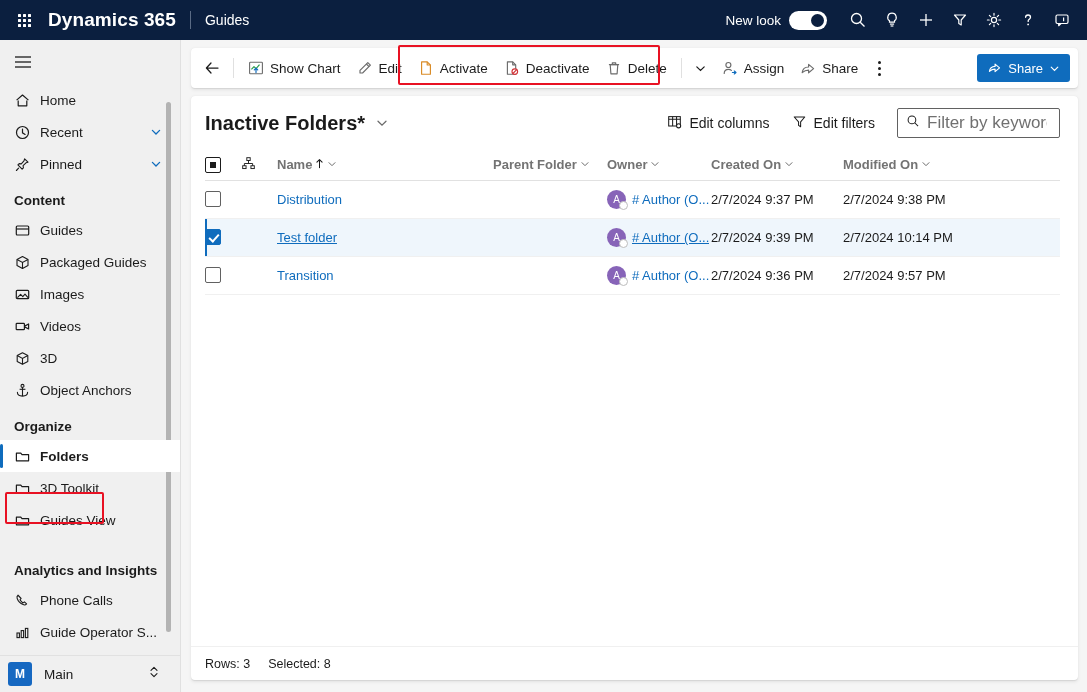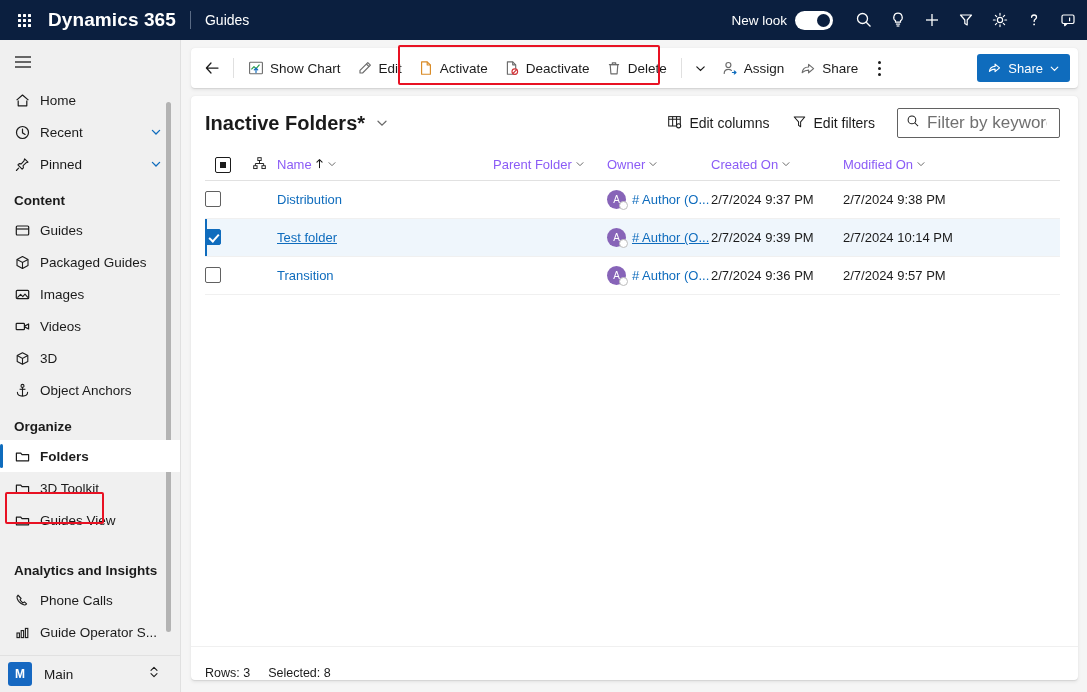--- a/index.html
+++ b/index.html
@@ -23,7 +23,7 @@
   .brand { font-size: 19px; font-weight: bold; letter-spacing: .1px; color: #fff; padding-right: 14px; }
   .brand-div { width: 1px; height: 18px; background: #5a6b85; }
   .app-name { font-size: 14px; color: #fff; padding-left: 14px; }
-  .top-right { margin-left: auto; display: flex; align-items: center; height: 40px; padding-right: 2px; }
+  .top-right { margin-left: auto; display: flex; align-items: center; height: 40px; padding-right: 8px; }
   .newlook-label { font-size: 13.5px; color: #fff; margin-right: 8px; }
   .toggle {
     width: 38px; height: 19px; border-radius: 10px; background: #ffffff;

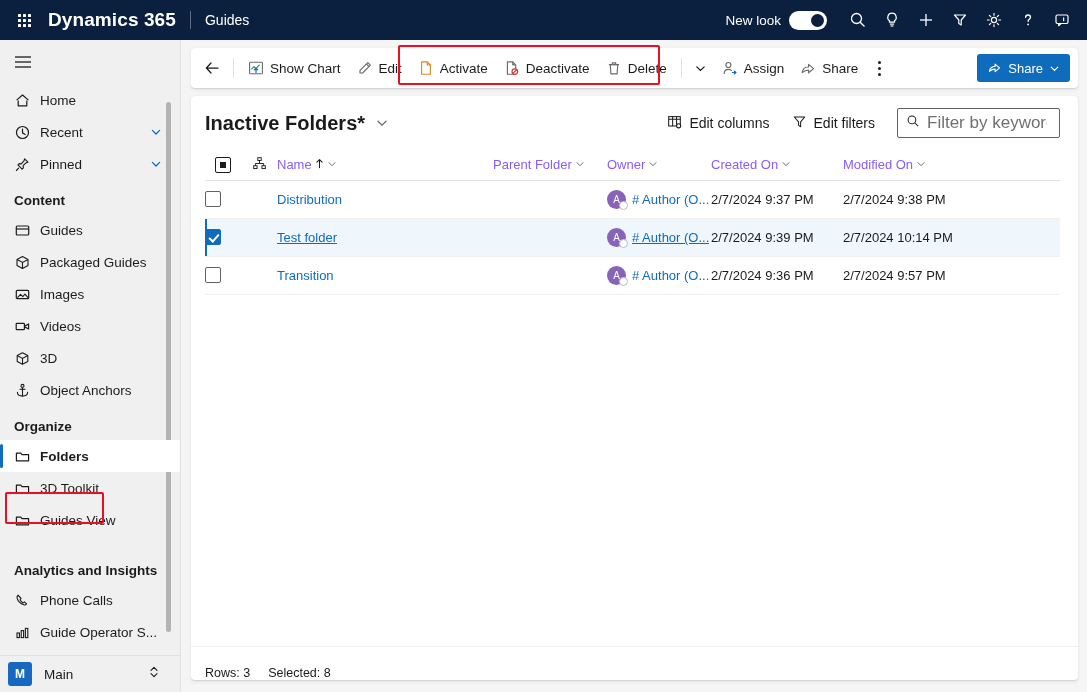--- a/index.html
+++ b/index.html
@@ -129,8 +129,8 @@
   .grid-wrap { flex: 1; display: flex; flex-direction: column; padding: 0 18px 0 14px; overflow: hidden; }
   table.grid { width: 100%; border-collapse: collapse; table-layout: fixed; }
   table.grid th {
-    height: 30px; font-size: 13px; font-weight: normal; color: #8b5cf6;
-    text-align: center; border-bottom: 1px solid #e1e1e1; padding: 0; vertical-align: middle;
+    height: 30px; font-size: 13px; font-weight: bold; color: #737373;
+    text-align: left; border-bottom: 1px solid #e1e1e1; padding: 0; vertical-align: middle;
   }
   table.grid th .thin { display: flex; align-items: center; gap: 3px; cursor: pointer; }
   table.grid td {

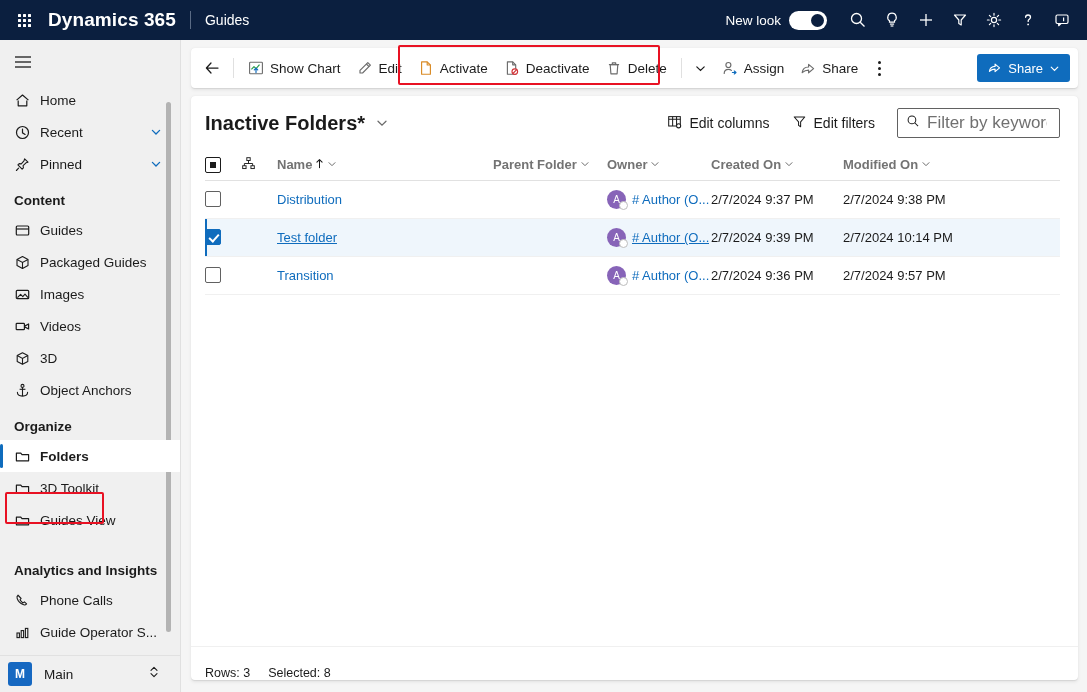--- a/index.html
+++ b/index.html
@@ -166,7 +166,7 @@
   }
   .owner-name { overflow: hidden; white-space: nowrap; }
   .statusbar {
-    height: 34px; display: flex; align-items: flex-end; gap: 18px; padding: 0 18px 0 14px;
+    height: 34px; display: flex; align-items: center; gap: 18px; padding: 0 18px 0 14px;
     border-top: 1px solid #f0f0f0; font-size: 12.5px; color: #1b1b1b;
   }
   #folders-highlight { left: 5px; top: 452px; width: 99px; height: 32px; }

